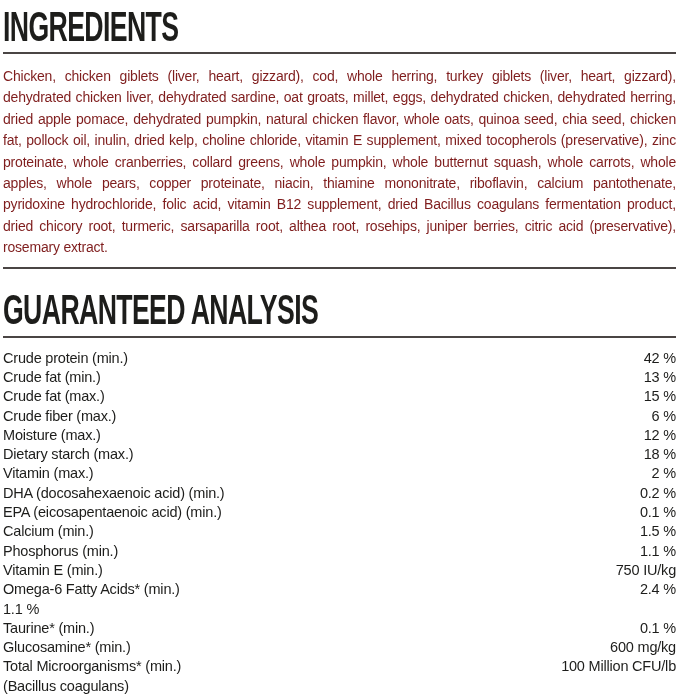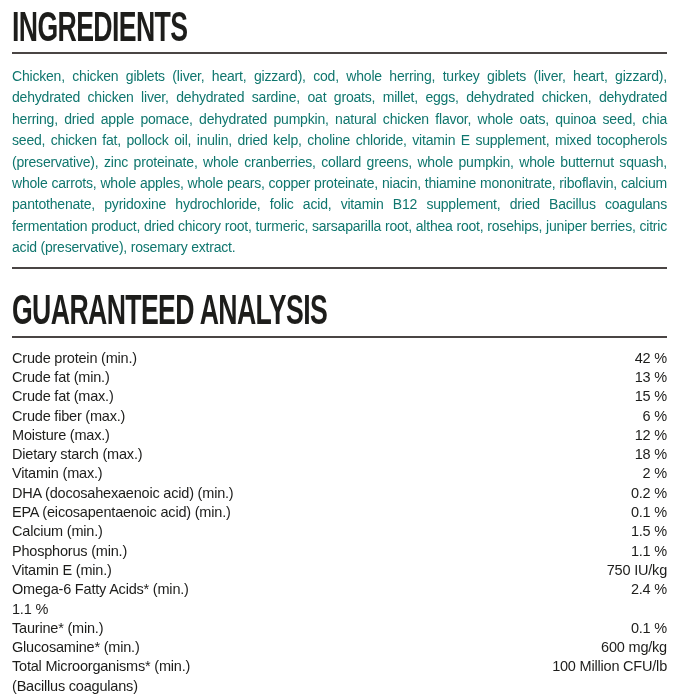--- a/index.html
+++ b/index.html
@@ -14,7 +14,7 @@
   .label-sheet {
     width: 679px;
     height: 699px;
-    padding: 0 12px;
+    padding: 0 3px;
     background: #ffffff;
   }
 

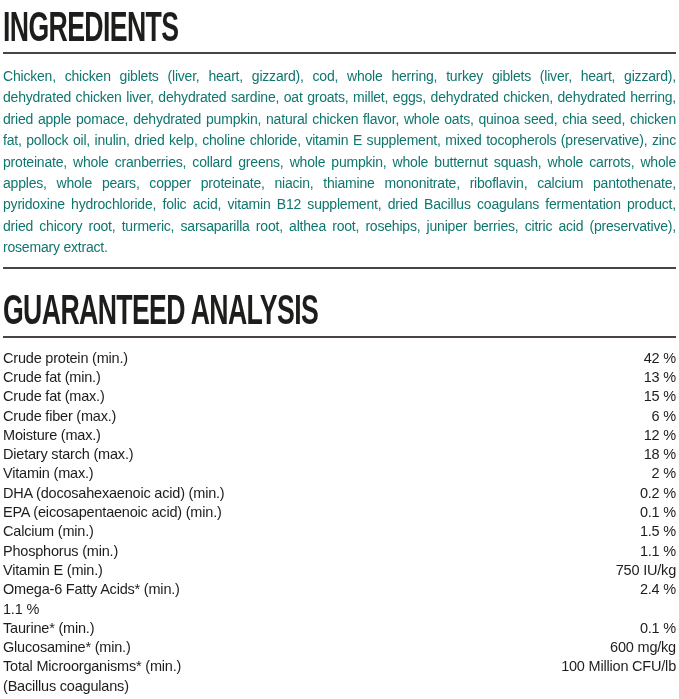--- a/index.html
+++ b/index.html
@@ -67,7 +67,7 @@
     line-height: 21.4px;
     letter-spacing: -0.2px;
     text-align: justify;
-    color: #0f766e;
+    color: #7f1d1d;
   }
 
   

